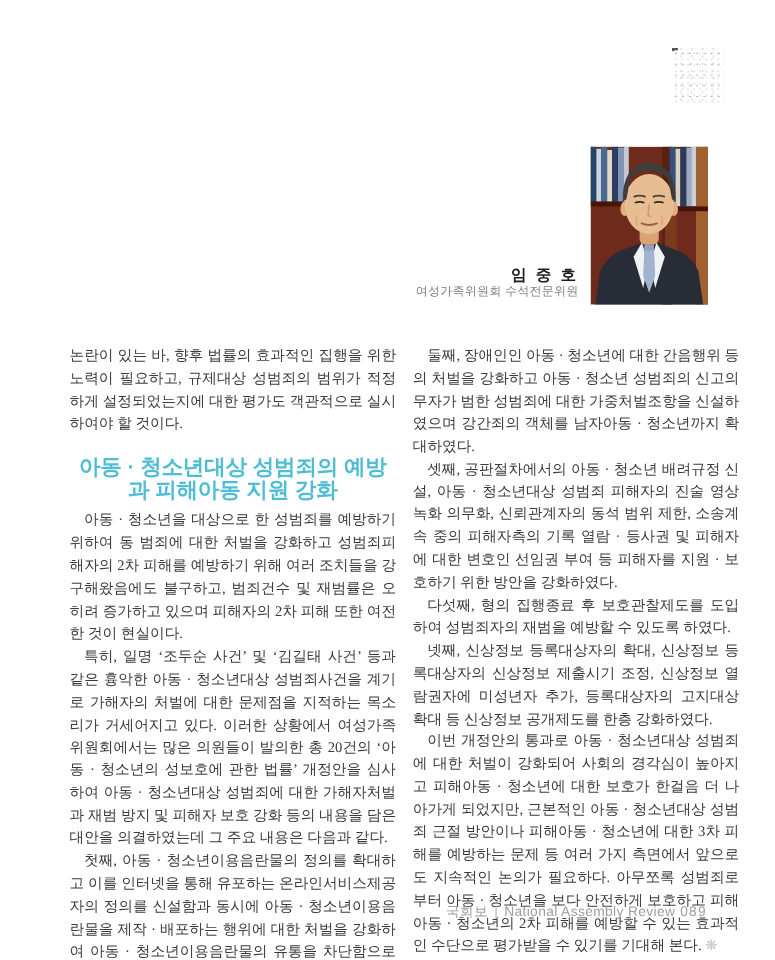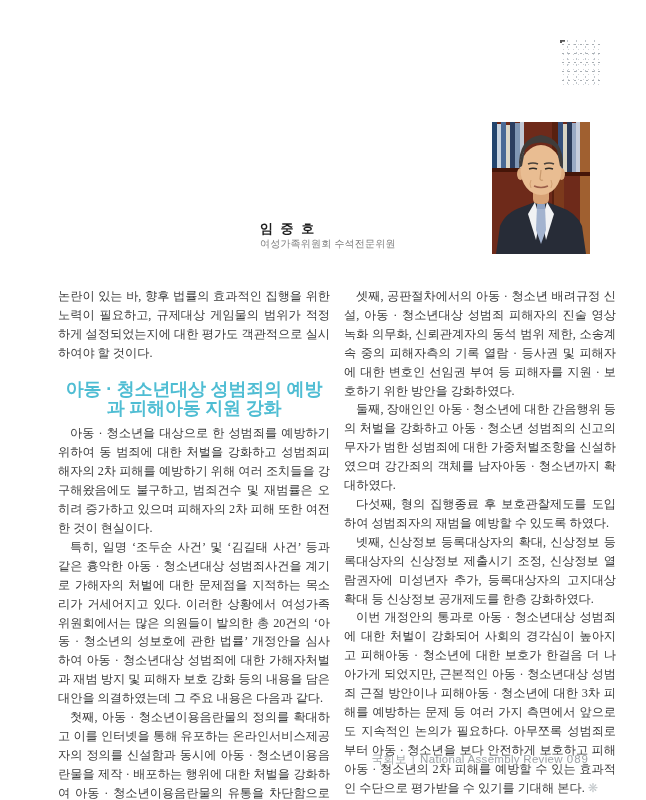--- a/index.html
+++ b/index.html
@@ -57,6 +57,7 @@
     left: 260px;
     top: 220px;
     width: 222px;
+    text-align: right;
     font-family: "Liberation Sans", "DejaVu Sans", sans-serif;
   }
   .author-name {

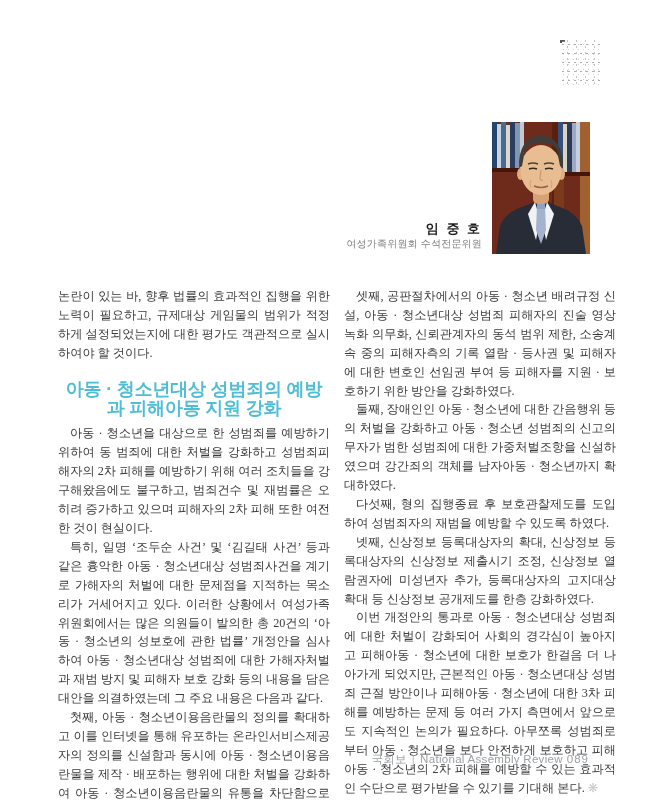--- a/index.html
+++ b/index.html
@@ -195,7 +195,7 @@
   </div>
 
   <div class="col col-left">
-    <p>논란이 있는 바, 향후 법률의 효과적인 집행을 위한 노력이 필요하고, 규제대상 게임물의 범위가 적정하게 설정되었는지에 대한 평가도 객관적으로 실시하여야 할 것이다.</p>
+    <p>논란이 있는 바, 향후 법률의 효과적인 집행을 위한 노력이 필요하고, 규제대상 성범죄의 범위가 적정하게 설정되었는지에 대한 평가도 객관적으로 실시하여야 할 것이다.</p>
     <h3 class="section-heading">아동 · 청소년대상 성범죄의 예방과 피해아동 지원 강화</h3>
     <p class="indent">아동 · 청소년을 대상으로 한 성범죄를 예방하기 위하여 동 범죄에 대한 처벌을 강화하고 성범죄피해자의 2차 피해를 예방하기 위해 여러 조치들을 강구해왔음에도 불구하고, 범죄건수 및 재범률은 오히려 증가하고 있으며 피해자의 2차 피해 또한 여전한 것이 현실이다.</p>
     <p class="indent">특히, 일명 ‘조두순 사건’ 및 ‘김길태 사건’ 등과 같은 흉악한 아동 · 청소년대상 성범죄사건을 계기로 가해자의 처벌에 대한 문제점을 지적하는 목소리가 거세어지고 있다. 이러한 상황에서 여성가족위원회에서는 많은 의원들이 발의한 총 20건의 ‘아동 · 청소년의 성보호에 관한 법률’ 개정안을 심사하여 아동 · 청소년대상 성범죄에 대한 가해자처벌과 재범 방지 및 피해자 보호 강화 등의 내용을 담은 대안을 의결하였는데 그 주요 내용은 다음과 같다.</p>

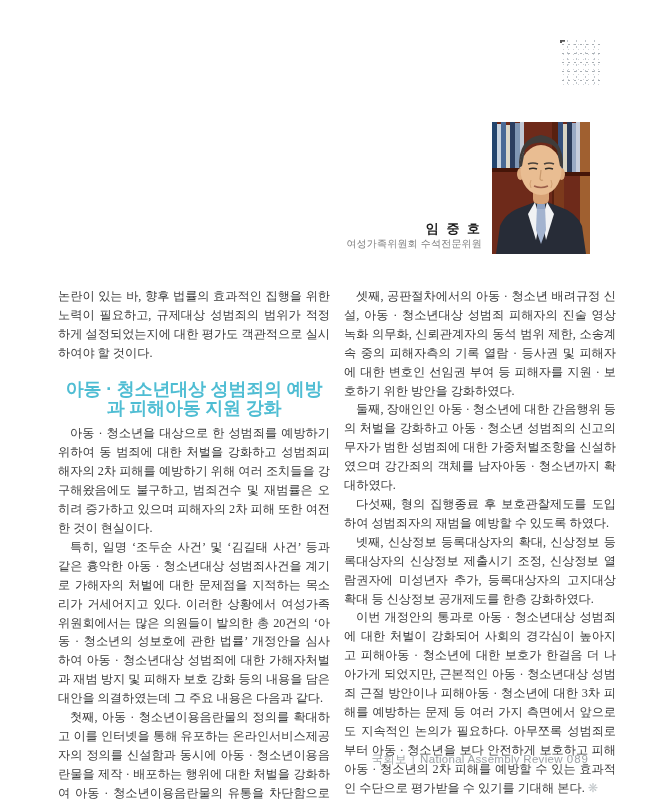--- a/index.html
+++ b/index.html
@@ -203,8 +203,8 @@
   </div>
 
   <div class="col col-right">
+    <p class="indent">둘째, 장애인인 아동 · 청소년에 대한 간음행위 등의 처벌을 강화하고 아동 · 청소년 성범죄의 신고의무자가 범한 성범죄에 대한 가중처벌조항을 신설하였으며 강간죄의 객체를 남자아동 · 청소년까지 확대하였다.</p>
     <p class="indent">셋째, 공판절차에서의 아동 · 청소년 배려규정 신설, 아동 · 청소년대상 성범죄 피해자의 진술 영상녹화 의무화, 신뢰관계자의 동석 범위 제한, 소송계속 중의 피해자측의 기록 열람 · 등사권 및 피해자에 대한 변호인 선임권 부여 등 피해자를 지원 · 보호하기 위한 방안을 강화하였다.</p>
-    <p class="indent">둘째, 장애인인 아동 · 청소년에 대한 간음행위 등의 처벌을 강화하고 아동 · 청소년 성범죄의 신고의무자가 범한 성범죄에 대한 가중처벌조항을 신설하였으며 강간죄의 객체를 남자아동 · 청소년까지 확대하였다.</p>
     <p class="indent">다섯째, 형의 집행종료 후 보호관찰제도를 도입하여 성범죄자의 재범을 예방할 수 있도록 하였다.</p>
     <p class="indent">넷째, 신상정보 등록대상자의 확대, 신상정보 등록대상자의 신상정보 제출시기 조정, 신상정보 열람권자에 미성년자 추가, 등록대상자의 고지대상 확대 등 신상정보 공개제도를 한층 강화하였다.</p>
     <p class="indent"><span>이번 개정안의 통과로 아동 · 청소년대상 성범죄에 대한 처벌이 강화되어 사회의 경각심이 높아지고 피해아동 · 청소년에 대한 보호가 한걸음 더 나아가게 되었지만, 근본적인 아동 · 청소년대상 성범죄 근절 방안이나 피해아동 · 청소년에 대한 3차 피해를 예방하는 문제 등 여러 가지 측면에서 앞으로도 지속적인 논의가 필요하다. 아무쪼록 성범죄로부터 아동 · 청소년을 보다 안전하게 보호하고 피해아동 · 청소년의 2차 피해를 예방할 수 있는 효과적인 수단으로 평가받을 수 있기를 기대해 본다.</span><span class="endmark">❋</span></p>

